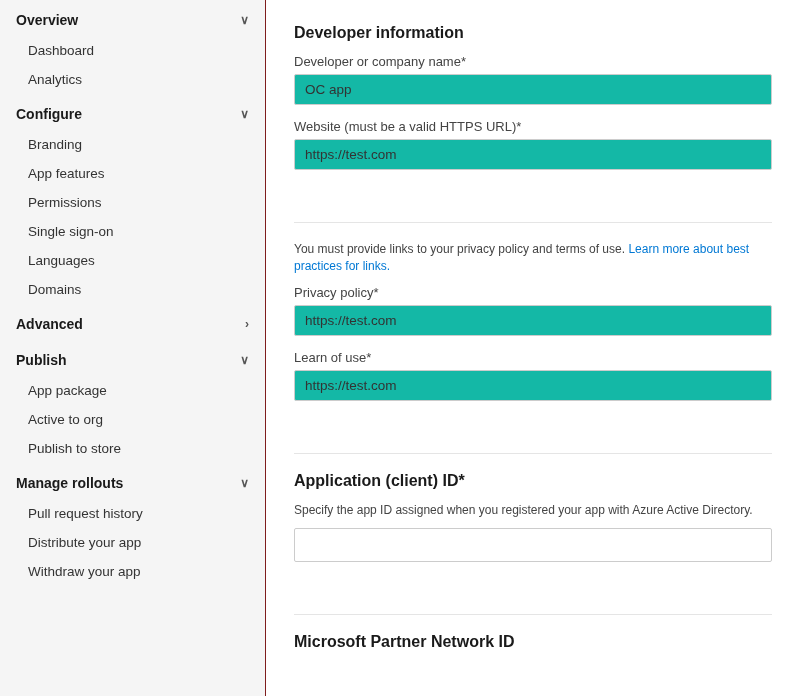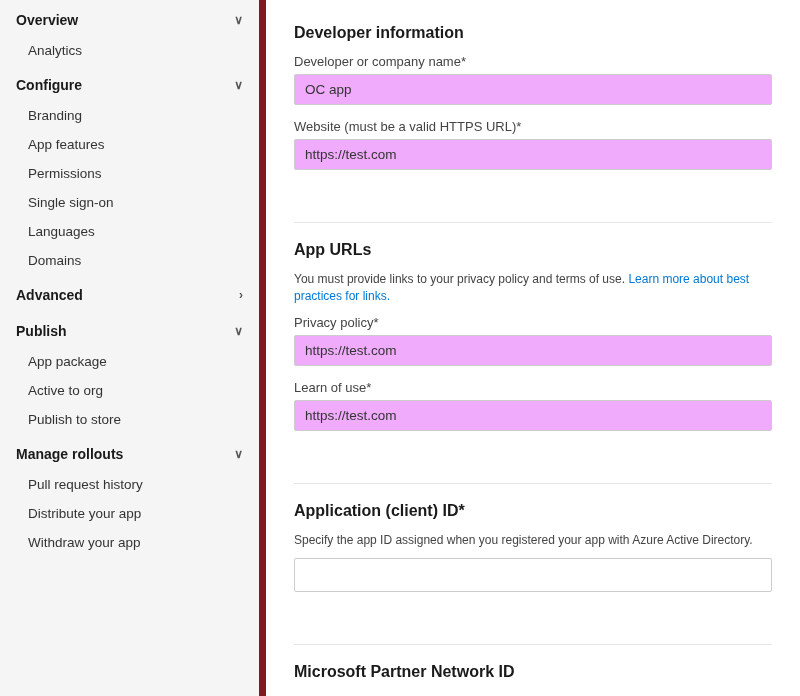--- a/index.html
+++ b/index.html
@@ -10,7 +10,7 @@
       width: 266px;
       min-width: 266px;
       background: #f5f5f5;
-      border-right: 7px solid #7f1d1d;
+      border-right: 1px solid #7f1d1d;
       overflow-y: auto;
       padding: 0;
     }

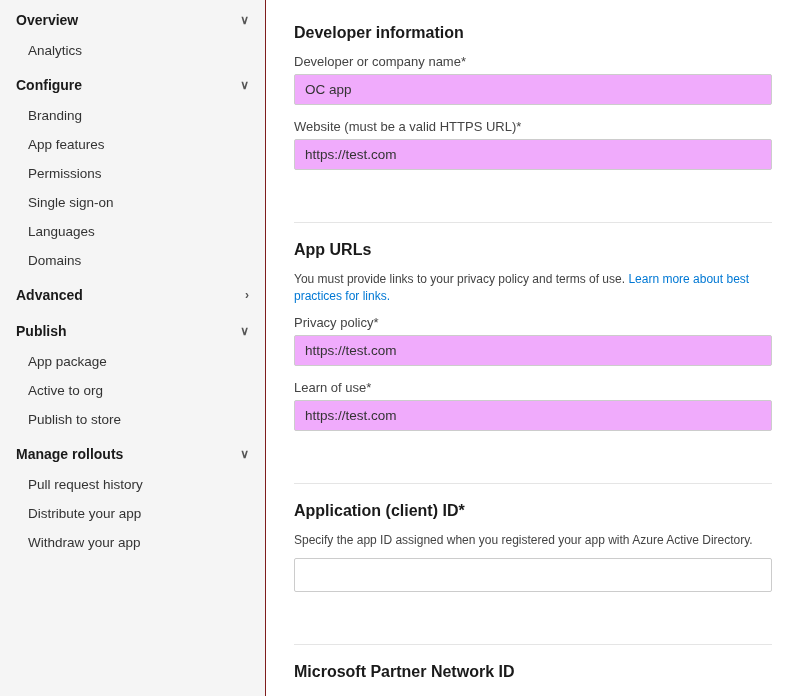--- a/index.html
+++ b/index.html
@@ -120,6 +120,7 @@
       <span>Overview</span>
       <span class="chevron">∨</span>
     </div>
+    <div class="sidebar-item">Dashboard</div>
     <div class="sidebar-item">Analytics</div>
     <div class="sidebar-section-header">
       <span>Configure</span>

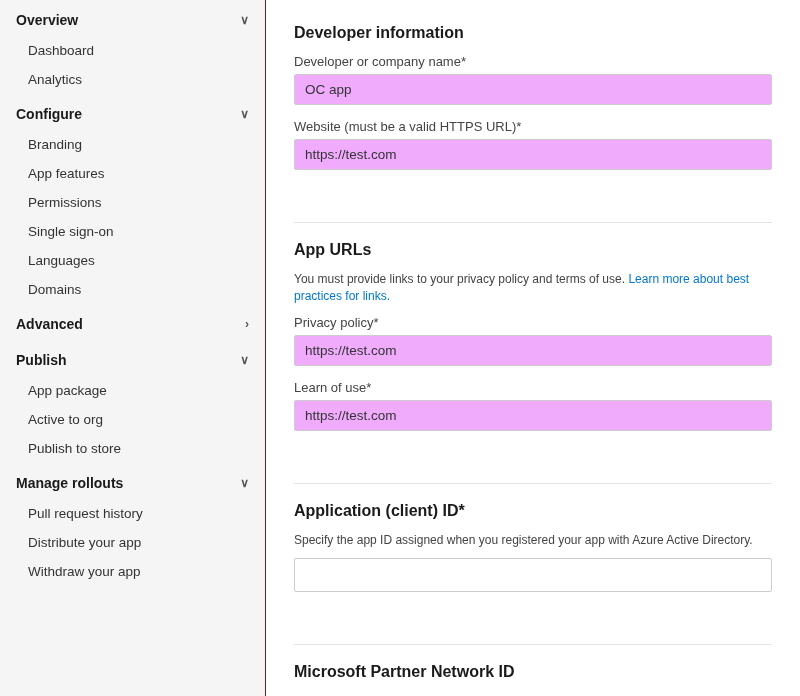--- a/index.html
+++ b/index.html
@@ -73,7 +73,7 @@
       padding: 7px 10px;
       font-size: 13.5px;
       color: #333;
-      background: #f0abfc;
+      background: #14b8a6;
       margin-bottom: 14px;
     }
 

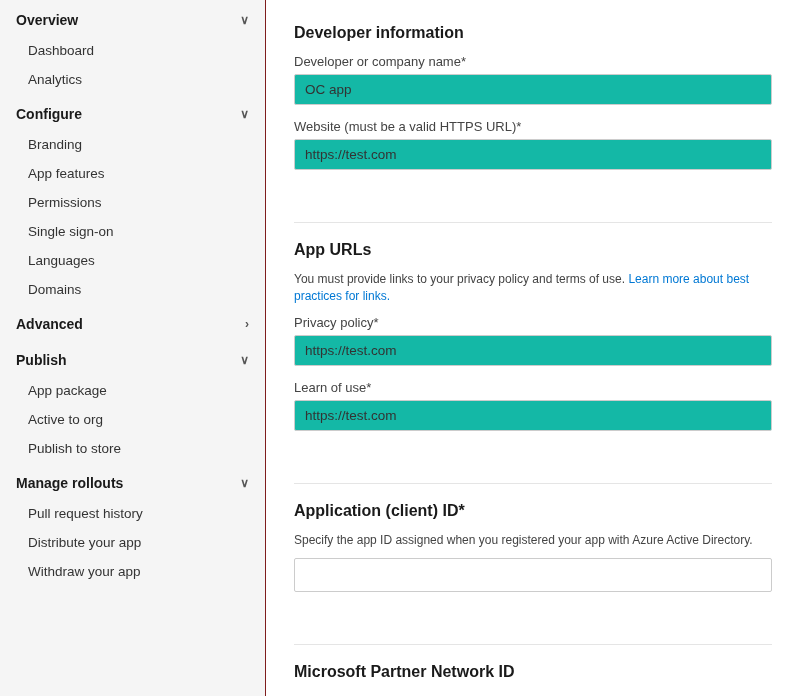--- a/index.html
+++ b/index.html
@@ -165,7 +165,6 @@
   <hr class="section-divider">
 
   <div class="section-block">
-    <div class="section-title">App URLs</div>
     <div class="description-text">
       <span>You must provide links to your privacy policy and terms of use.</span>
       <a class="link-text" href="#">Learn more about best practices for links.</a>

